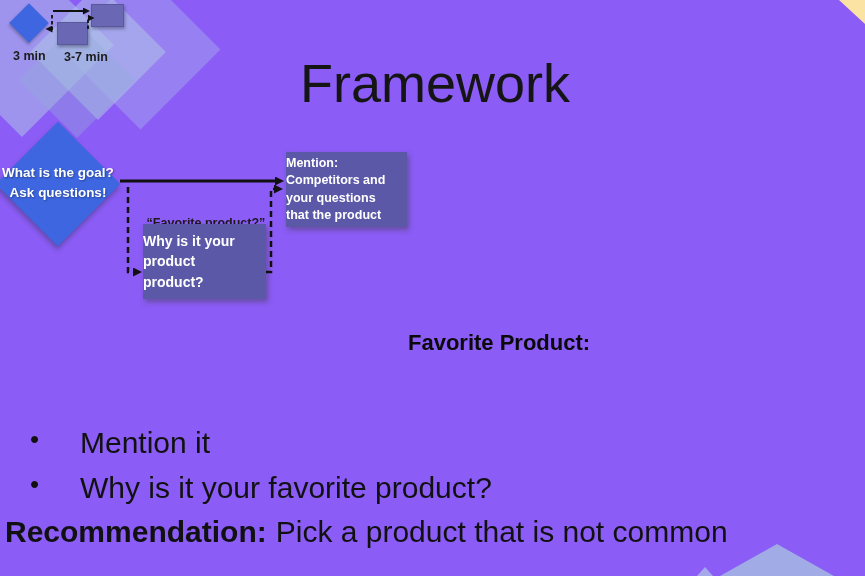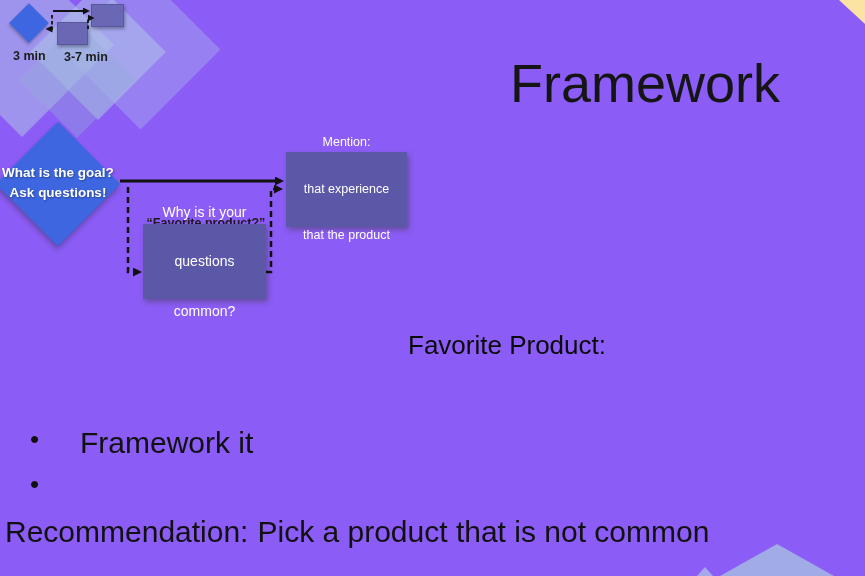--- a/index.html
+++ b/index.html
@@ -53,7 +53,7 @@
   .title{
     position:absolute; left:300px; top:18px; width:480px;
     font-size:54px; font-weight:400; color:#151515;
-    text-align:right; letter-spacing:0px; line-height:1.1;
+    text-align:left; letter-spacing:0px; line-height:1.1;
   }
   
   .goal-diamond{

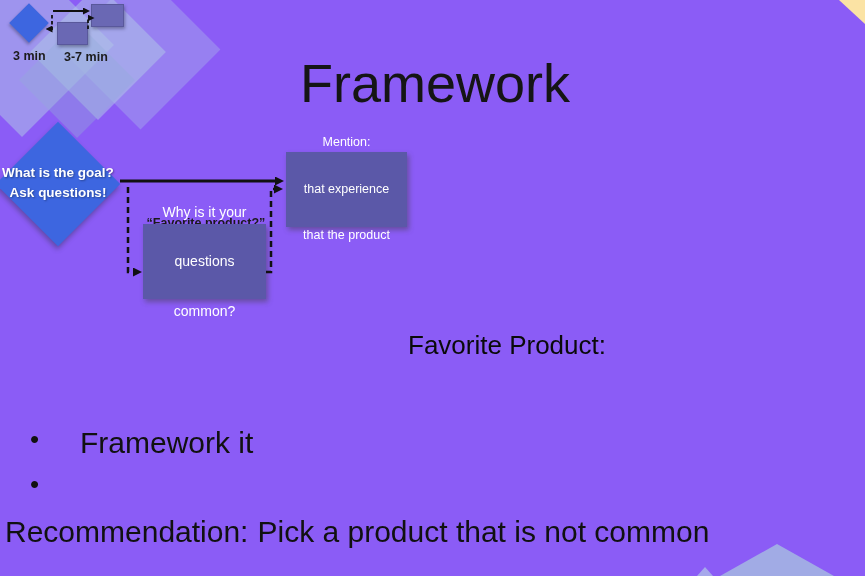--- a/index.html
+++ b/index.html
@@ -69,9 +69,9 @@
   .goal-text span{display:block;}
   .flow-box{
     position:absolute; background:#5B58A8; color:#fff;
-    font-weight:400; text-align:center;
+    font-weight:700; 
     box-shadow:2px 3px 5px rgba(60,60,60,.45);
-    display:flex; flex-direction:column; justify-content:center;gap:29px;
+    display:flex; flex-direction:column; justify-content:center;
   }
   .flow-box span{display:block;}
   .why-box{left:143px; top:224px; width:123px; height:75px; font-size:14px; line-height:1.45;}

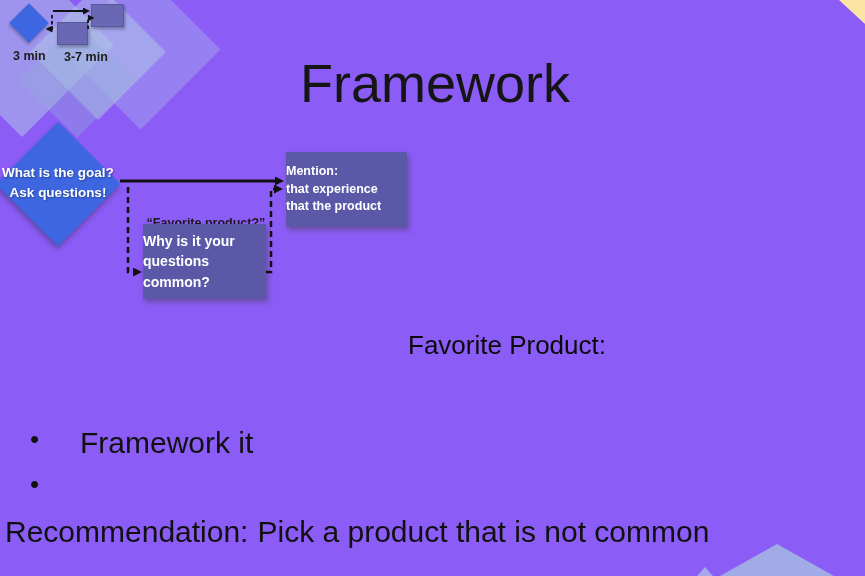--- a/index.html
+++ b/index.html
@@ -133,6 +133,7 @@
 
   <div class="flow-box mention-box">
     <span>Mention:</span>
+    <span>Competitors and</span>
     <span>that experience</span>
     <span>that the product</span>
   </div>

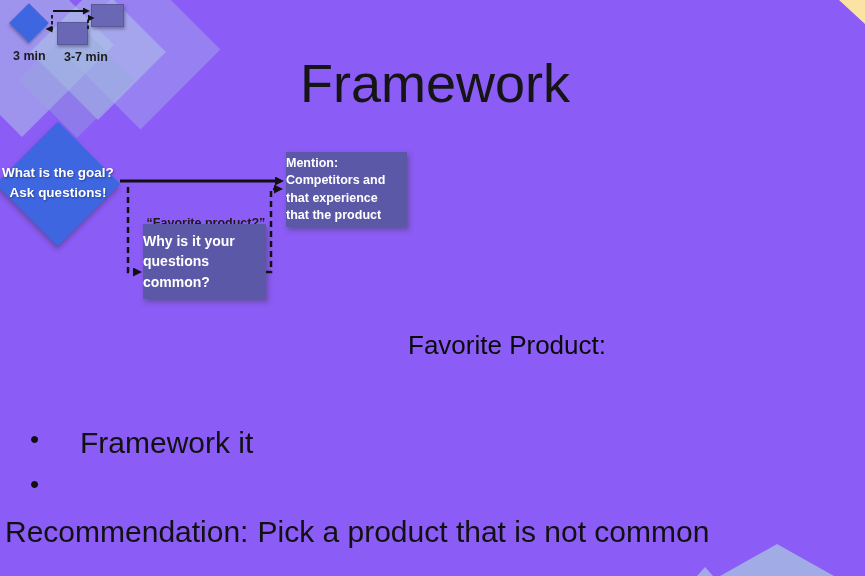--- a/index.html
+++ b/index.html
@@ -134,7 +134,7 @@
   <div class="flow-box mention-box">
     <span>Mention:</span>
     <span>Competitors and</span>
-    <span>that experience</span>
+    <span>your questions</span>
     <span>that the product</span>
   </div>
 

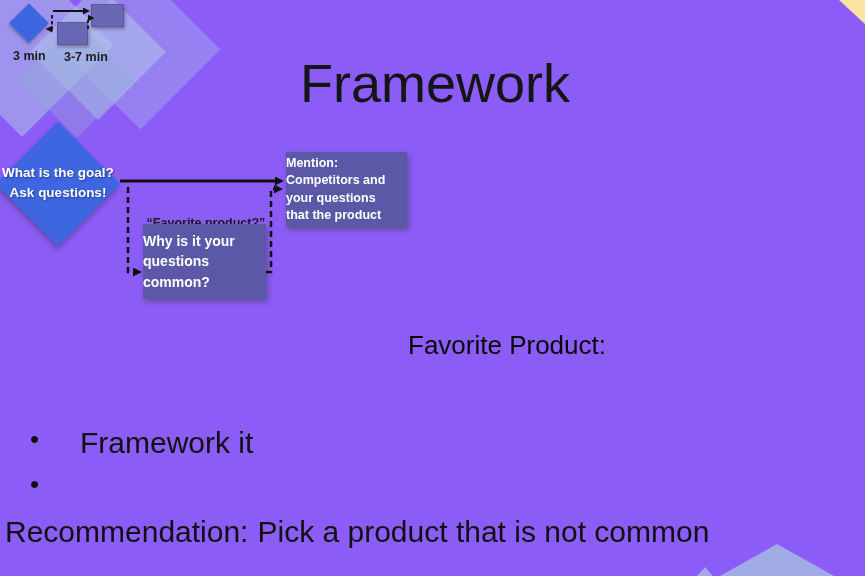--- a/index.html
+++ b/index.html
@@ -127,7 +127,7 @@
 
   <div class="flow-box why-box">
     <span>Why is it your</span>
-    <span>questions</span>
+    <span>product</span>
     <span>common?</span>
   </div>
 

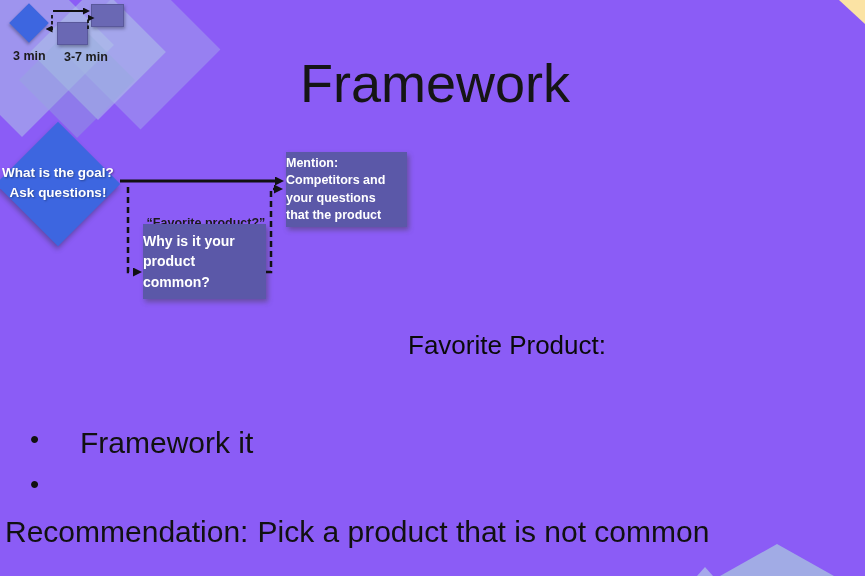--- a/index.html
+++ b/index.html
@@ -128,7 +128,7 @@
   <div class="flow-box why-box">
     <span>Why is it your</span>
     <span>product</span>
-    <span>common?</span>
+    <span>product?</span>
   </div>
 
   <div class="flow-box mention-box">

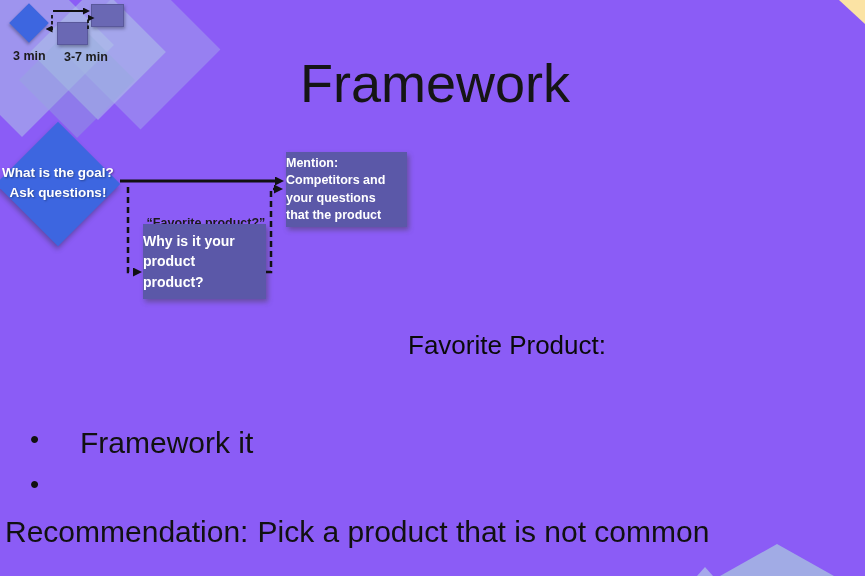--- a/index.html
+++ b/index.html
@@ -85,7 +85,7 @@
   
   .heading{
     position:absolute; left:408px; top:330px;
-    font-size:26px; font-weight:400; color:#0a0a0a; white-space:nowrap;
+    font-size:22px; font-weight:700; color:#0a0a0a; white-space:nowrap;
   }
   .bullets{position:absolute; left:0; top:426px; width:860px;}
   .bullet-row{position:relative; padding-left:80px; height:45px; font-size:30px; color:#111; white-space:nowrap;}

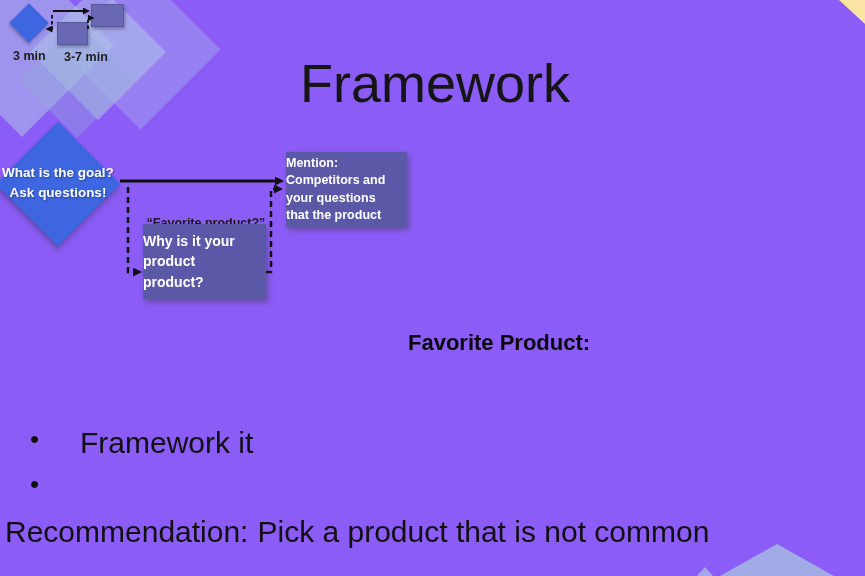--- a/index.html
+++ b/index.html
@@ -162,7 +162,7 @@
   <div class="bullets">
     <div class="bullet-row">
       <span class="bullet-dot">•</span>
-      <span>Framework it</span>
+      <span>Mention it</span>
     </div>
     <div class="bullet-row">
       <span class="bullet-dot">•</span>

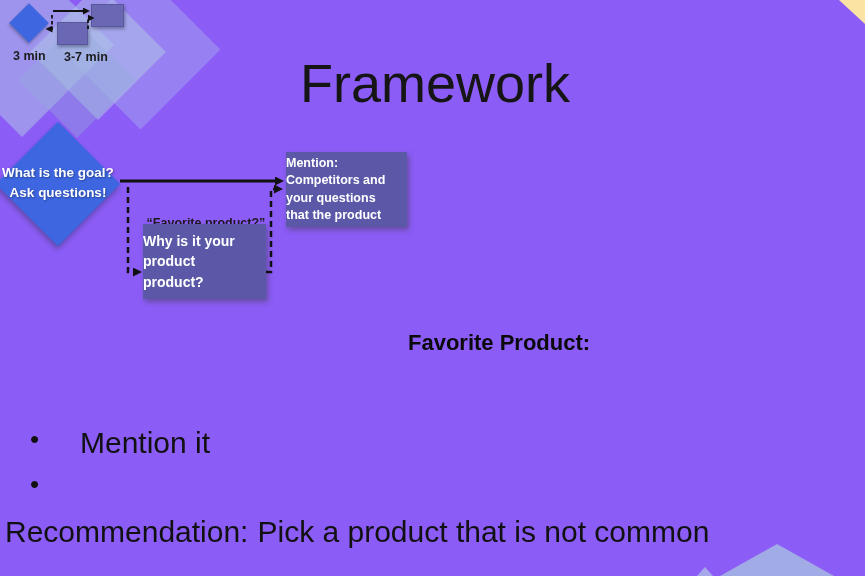--- a/index.html
+++ b/index.html
@@ -166,6 +166,7 @@
     </div>
     <div class="bullet-row">
       <span class="bullet-dot">•</span>
+      <span>Why is it your favorite product?</span>
     </div>
   </div>
 

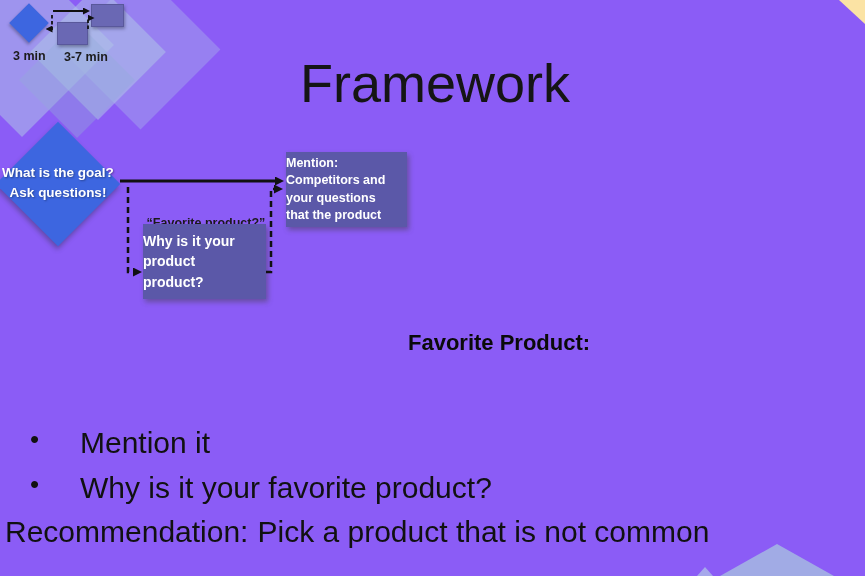--- a/index.html
+++ b/index.html
@@ -93,7 +93,7 @@
   .recommendation{
     position:absolute; left:5px; top:515px; font-size:30px; color:#111; white-space:nowrap;
   }
-  .rec-label{font-weight:400;}
+  .rec-label{font-weight:700;}
   .rec-text{margin-left:0.3em; font-weight:400;text-align:center;}
 </style>
 </head>

